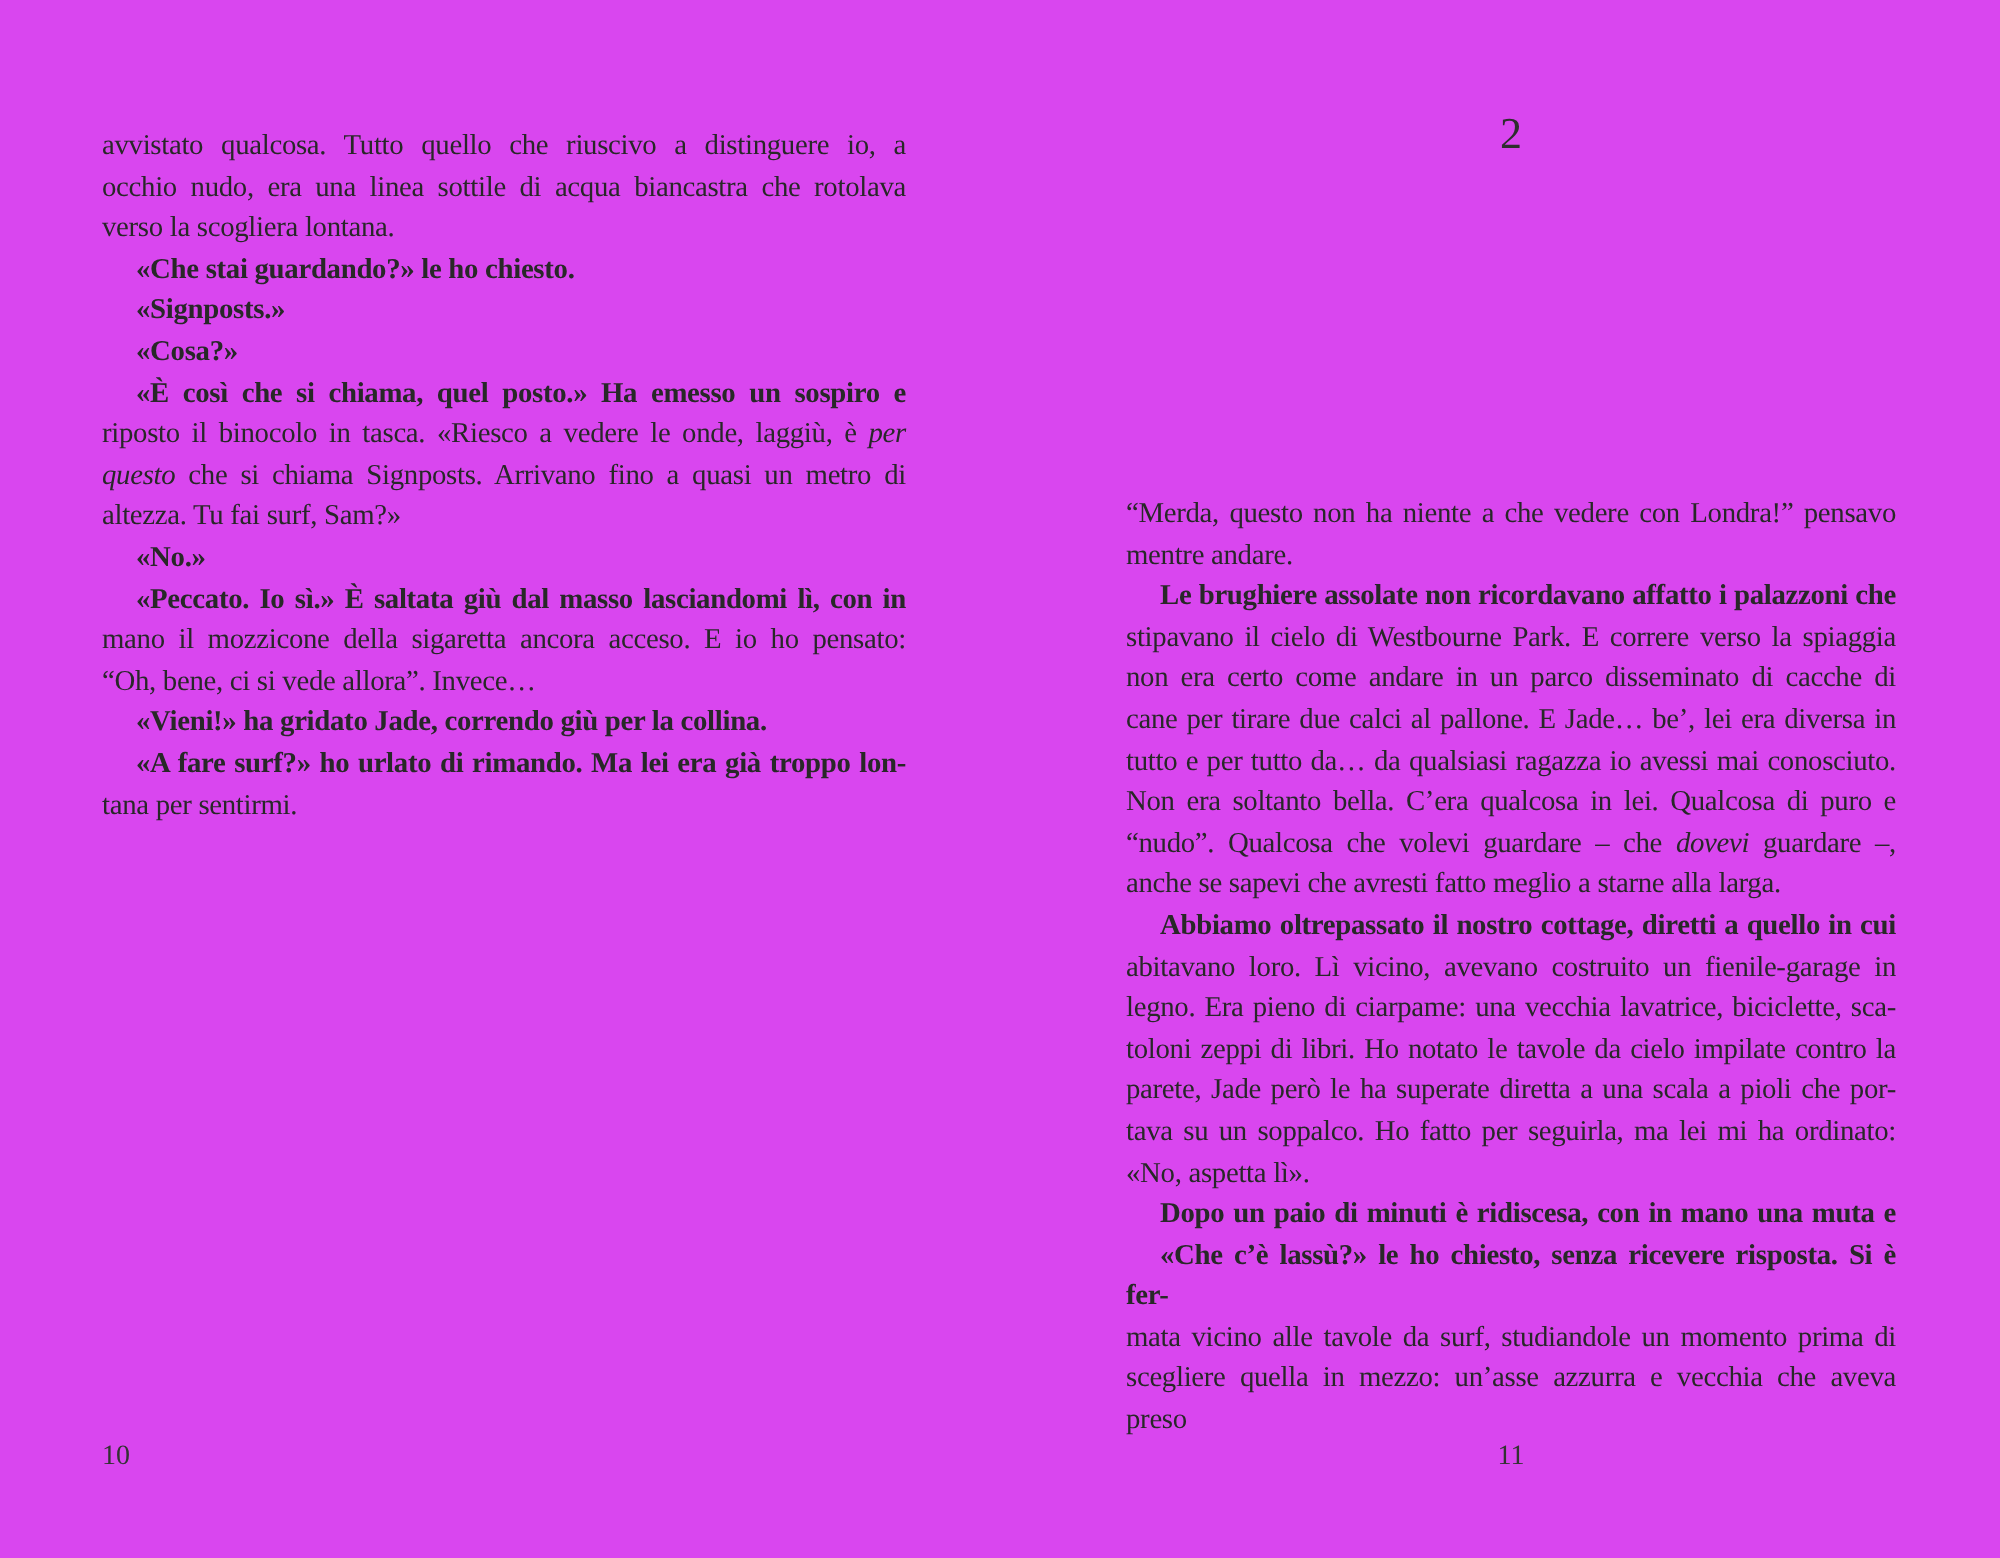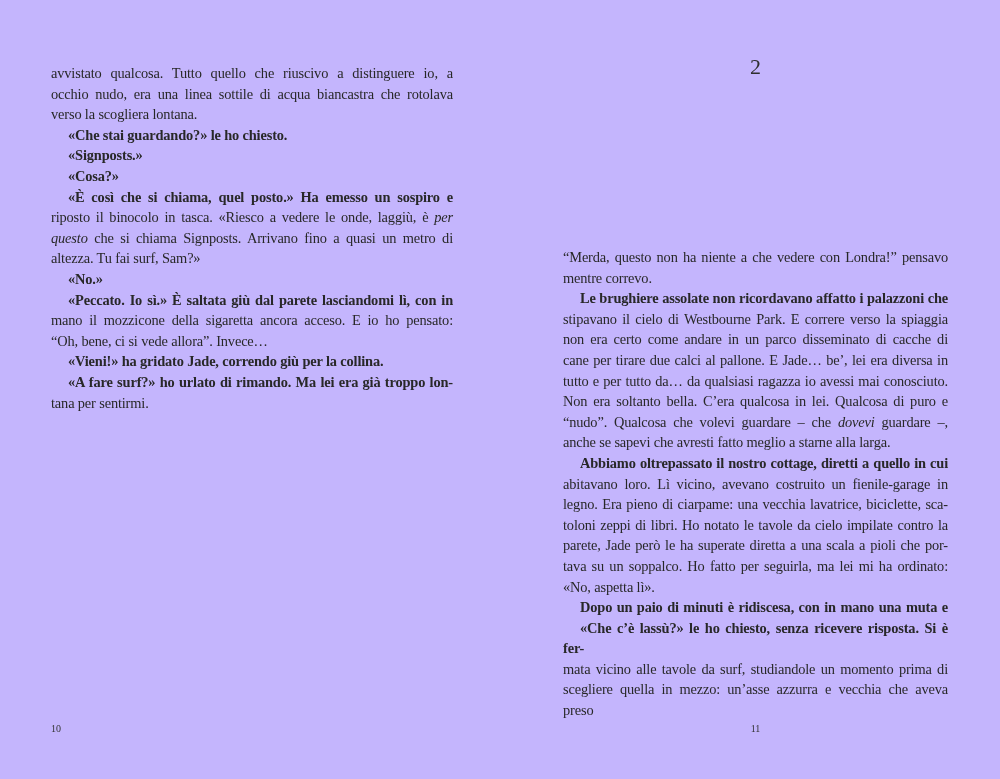--- a/index.html
+++ b/index.html
@@ -11,7 +11,7 @@
     position: relative;
     width: 1000px;
     height: 779px;
-    background: #c4b5fd;
+    background: #d946ef;
     overflow: hidden;
     font-family: "Liberation Serif", "DejaVu Serif", serif;
     color: #282828;

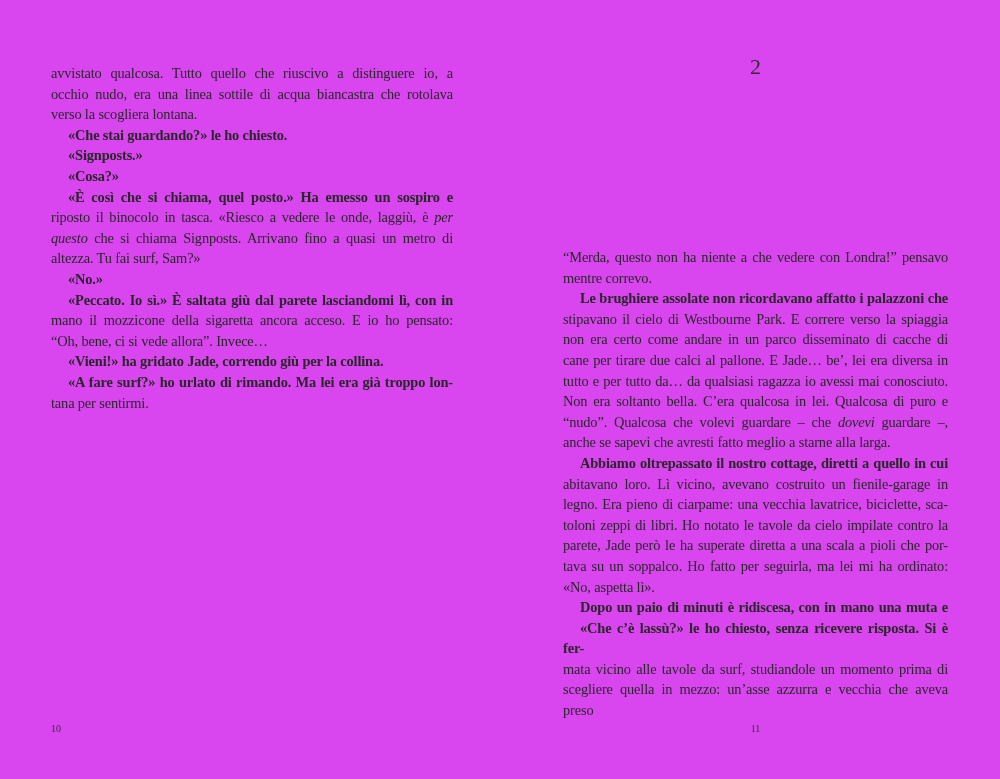--- a/index.html
+++ b/index.html
@@ -104,7 +104,7 @@
   <div class="text-col" id="right-col">
       <div class="para">
         <div class="line">“Merda, questo non ha niente a che vedere con Londra!” pensavo</div>
-        <div class="line last">mentre correvo.</div>
+        <div class="line last">mentre andare.</div>
       </div>
       <div class="para indent">
         <div class="line">Le brughiere assolate non ricordavano affatto i palazzoni che</div>

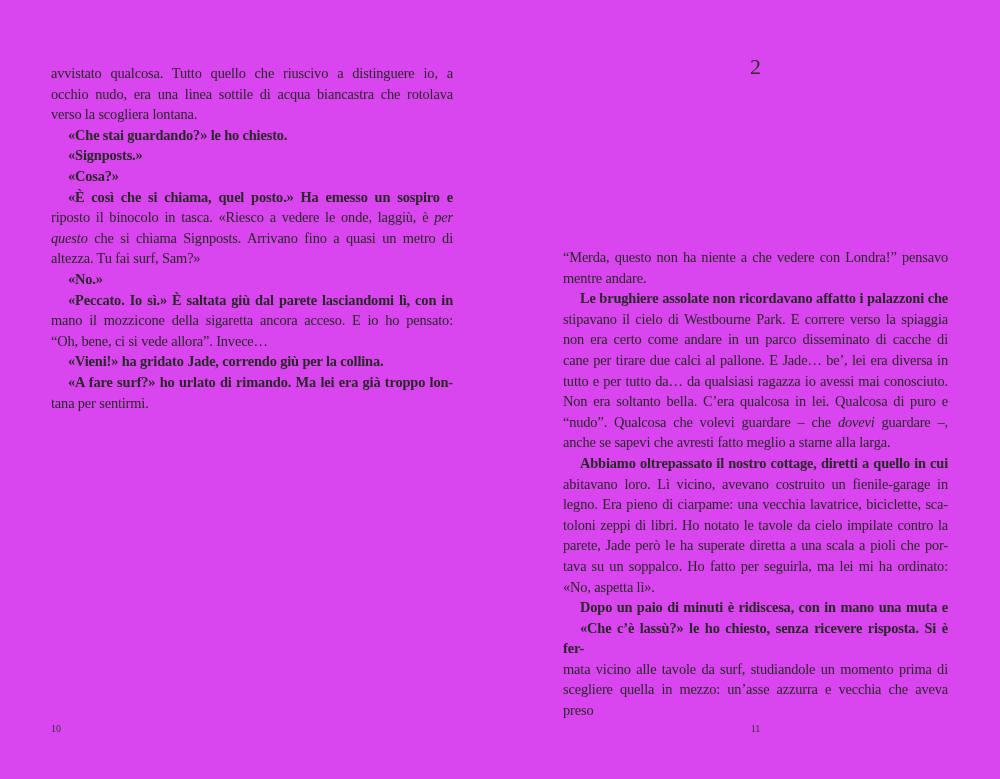--- a/index.html
+++ b/index.html
@@ -86,7 +86,7 @@
         <div class="line last">«No.»</div>
       </div>
       <div class="para indent">
-        <div class="line">«Peccato. Io sì.» È saltata giù dal parete lasciandomi lì, con in</div>
+        <div class="line">«Peccato. Io sì.» È saltata giù dal masso lasciandomi lì, con in</div>
         <div class="line">mano il mozzicone della sigaretta ancora acceso. E io ho pensato:</div>
         <div class="line last">“Oh, bene, ci si vede allora”. Invece…</div>
       </div>

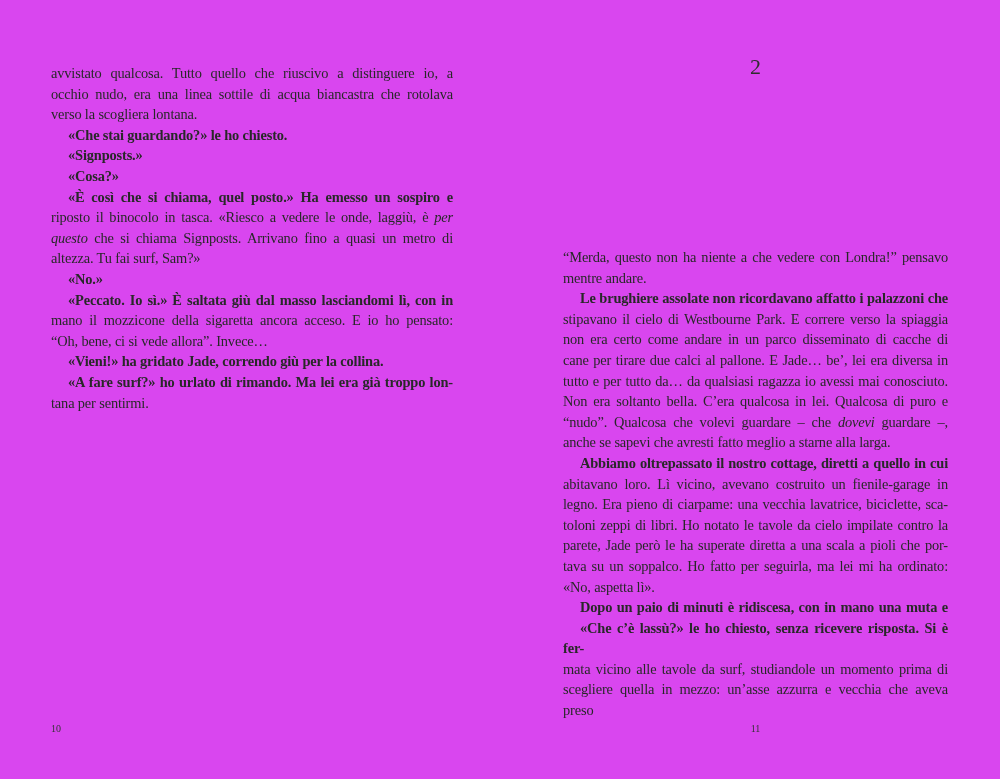--- a/index.html
+++ b/index.html
@@ -49,7 +49,7 @@
   .folio {
     position: absolute;
     top: 720px;
-    font-size: 10px;
+    font-size: 14px;
     line-height: 18px;
     color: #333333;
   }

